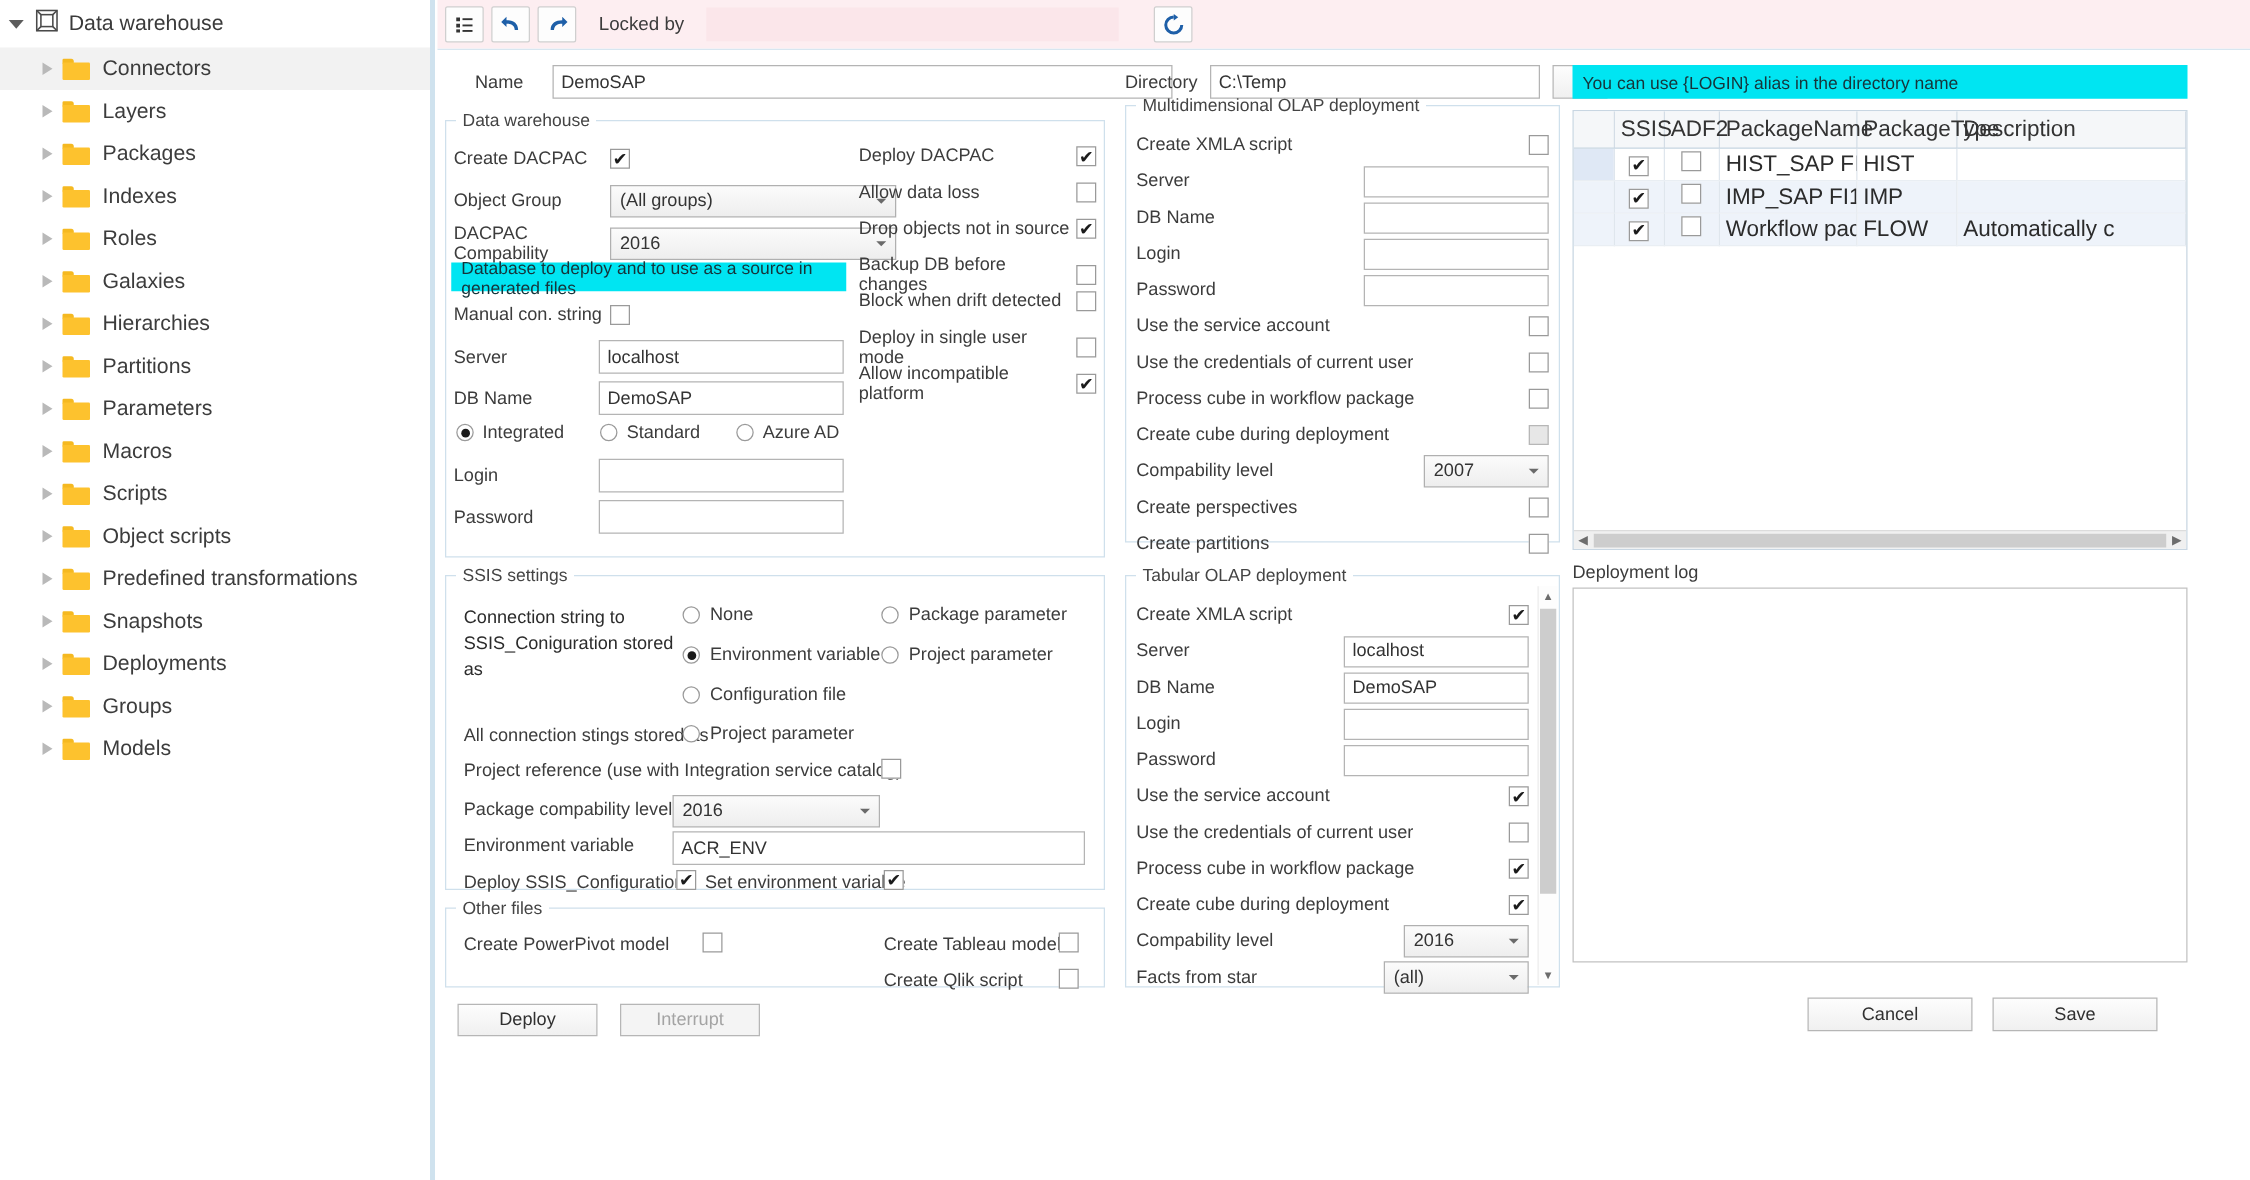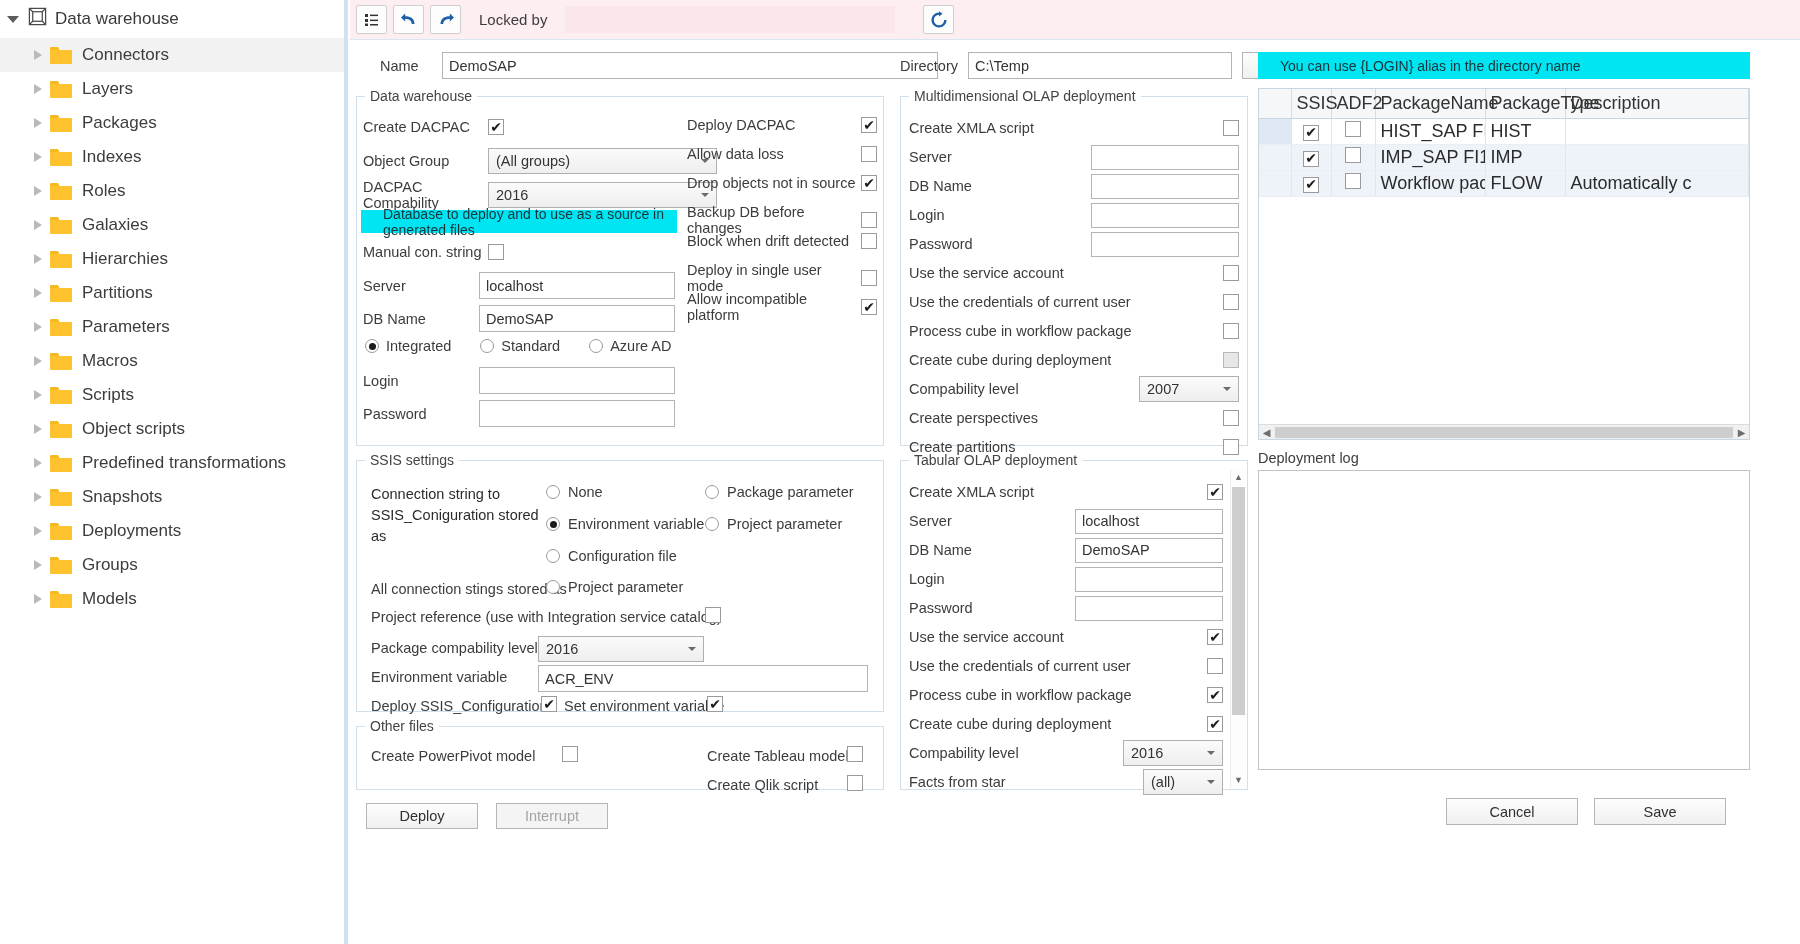--- a/index.html
+++ b/index.html
@@ -108,7 +108,7 @@
 
   .cyan {
     background:#00e5f2; color:#16343a; font-size:14px; display:flex; align-items:center;
-    padding-left:22px;
+    padding-left:8px;
   }
 
   

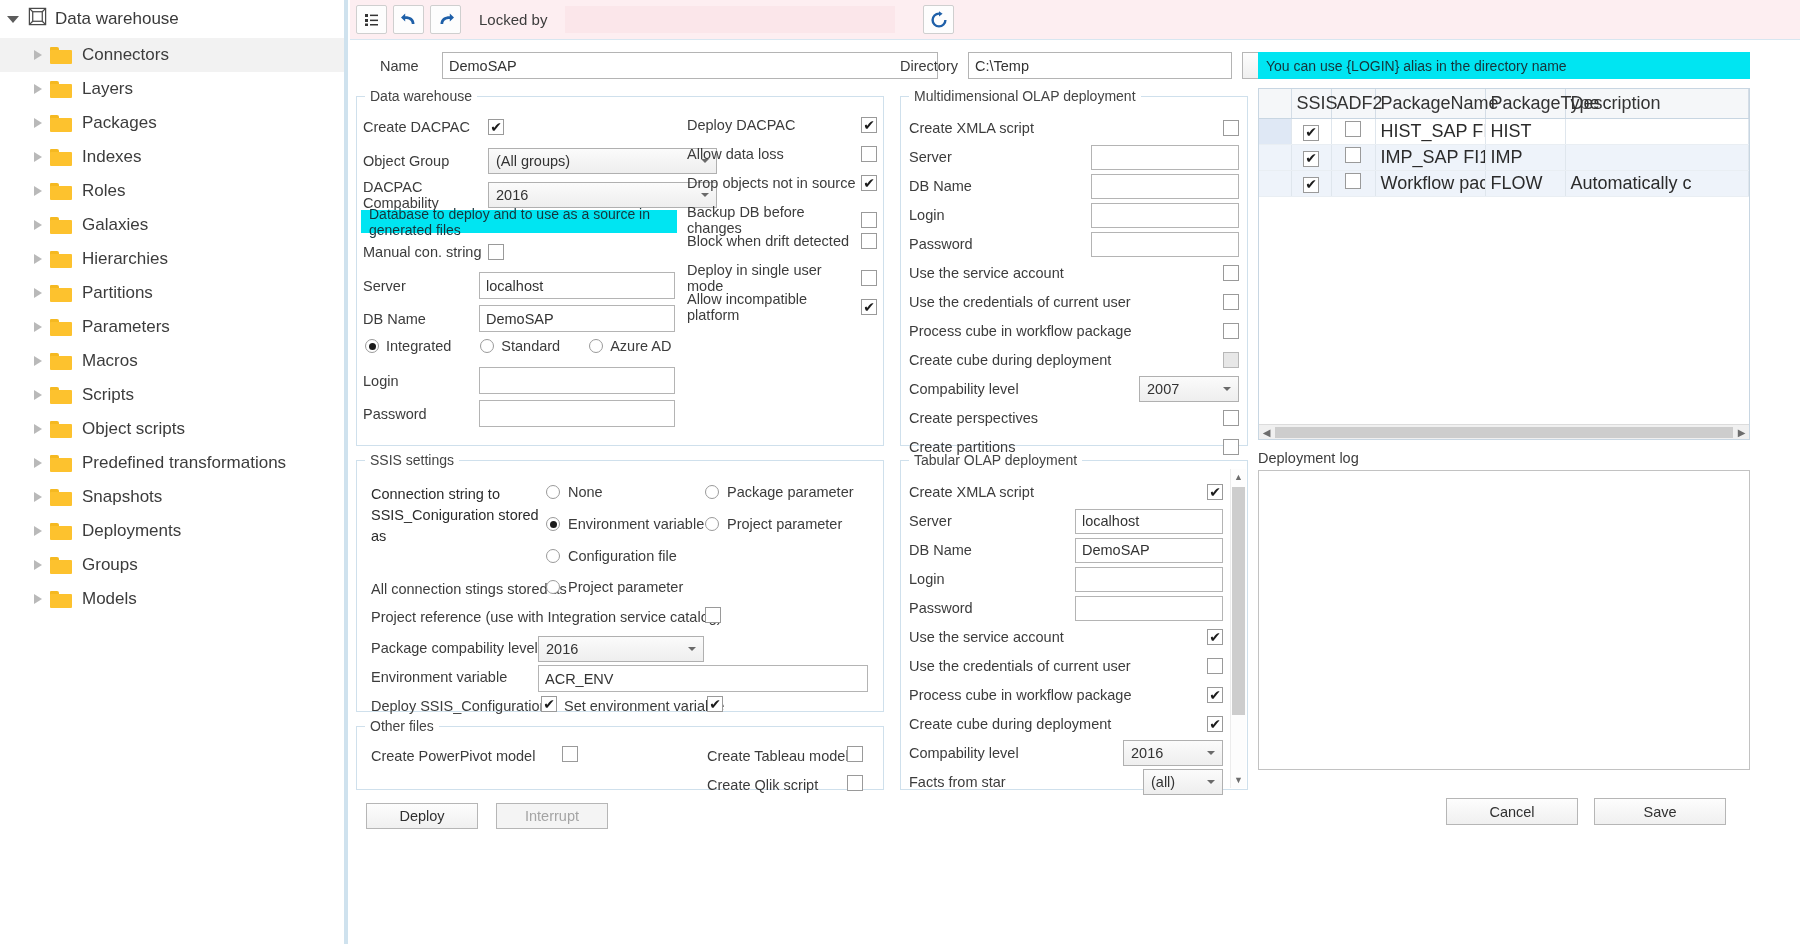--- a/index.html
+++ b/index.html
@@ -464,7 +464,7 @@
       <button class="btn" style="position:absolute;left:16px;top:763px;width:112px;height:26px;">Deploy</button>
       <button class="btn dis" style="position:absolute;left:146px;top:763px;width:112px;height:26px;">Interrupt</button>
 
-      <fieldset class="grp" style="left:550px;top:48px;width:348px;height:358px;">
+      <fieldset class="grp" style="left:550px;top:36px;width:348px;height:358px;">
         <legend>Multidimensional OLAP deployment</legend>
         <div id="multidim-rows" style="position:absolute;left:8px;top:12px;right:8px;">
             <div class="frow" style="position: absolute; left: 0px; right: 0px; top: 0px; justify-content: space-between; height: 24px;">

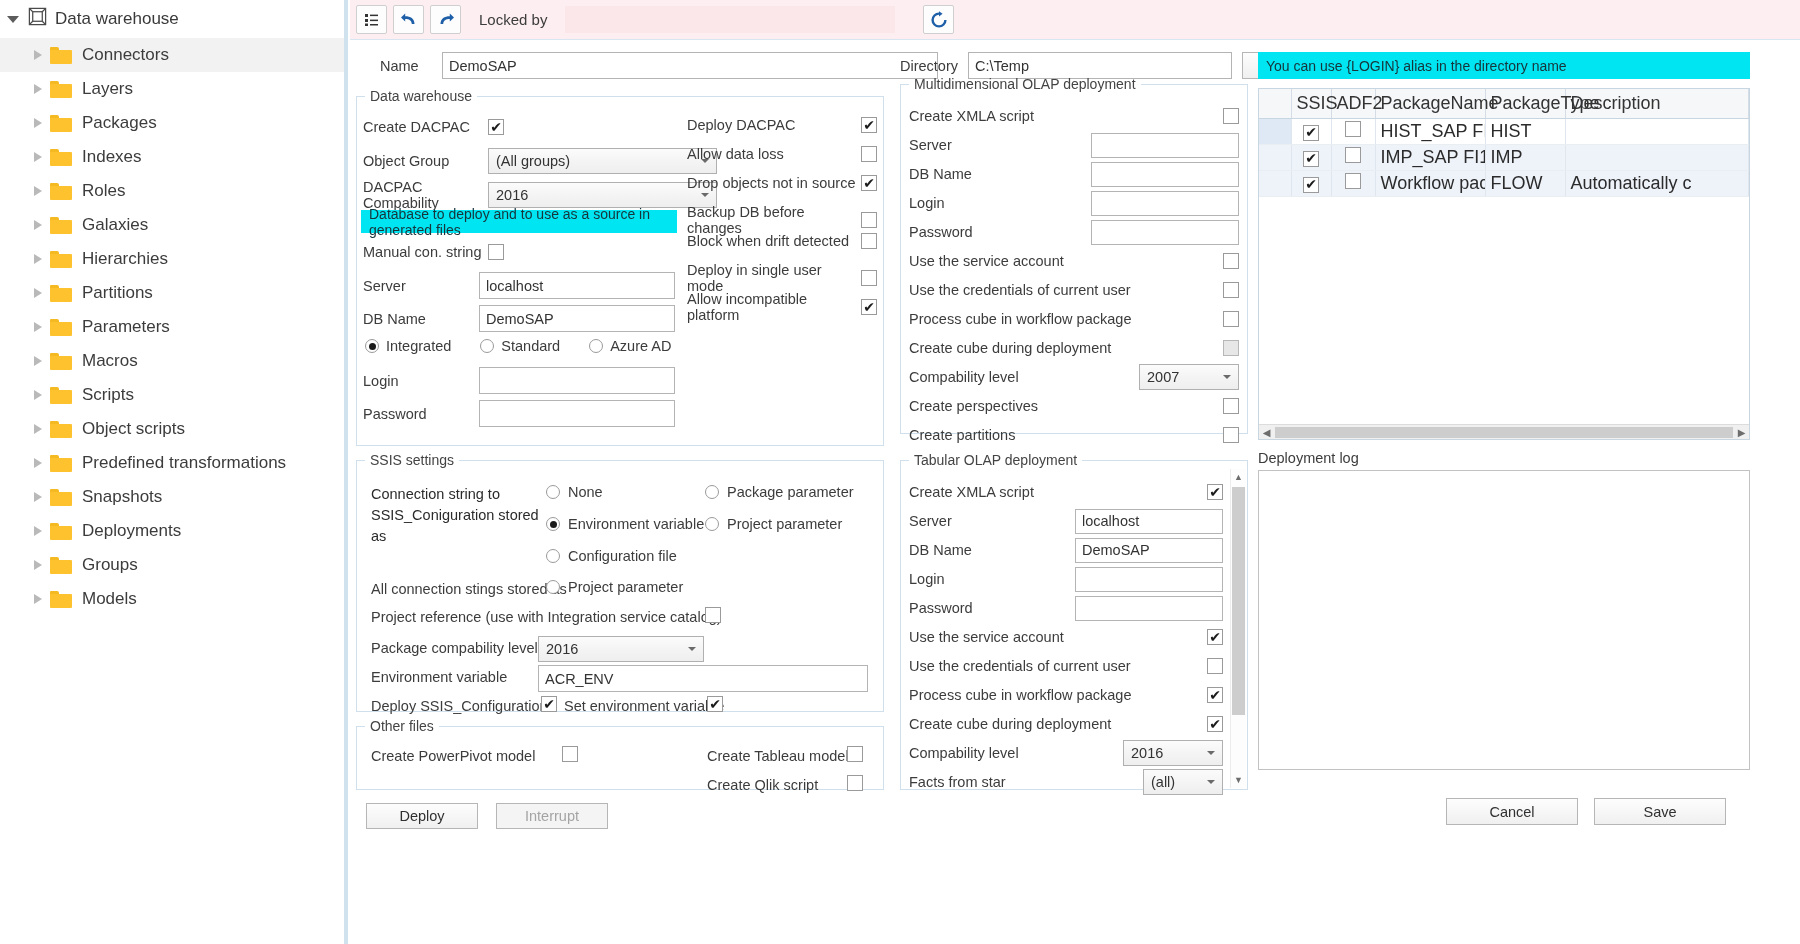--- a/index.html
+++ b/index.html
@@ -569,7 +569,7 @@
             </div>
             <div class="frow" style="position: absolute; left: 0px; right: 0px; top: 290px; justify-content: space-between; height: 24px;">
               <span class="lab">Facts from star</span>
-              <div class="sel-box" style="width:80px">
+              <div class="sel-box" style="width:116px">
                 <span>(all)</span>
                 <span class="caret"></span>
               </div>

